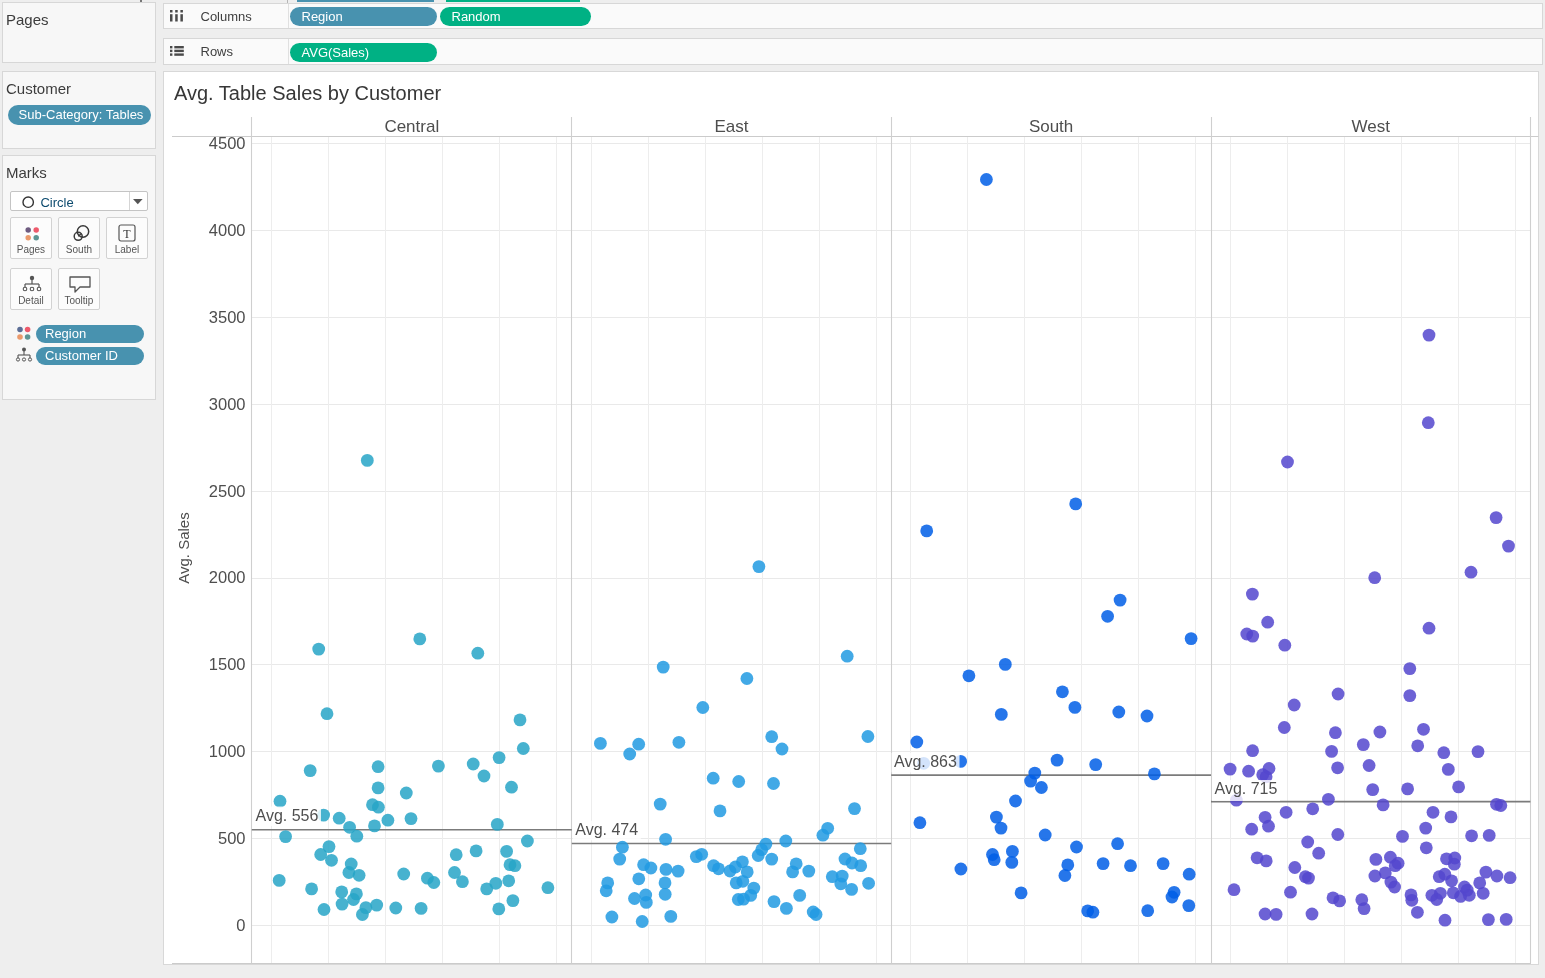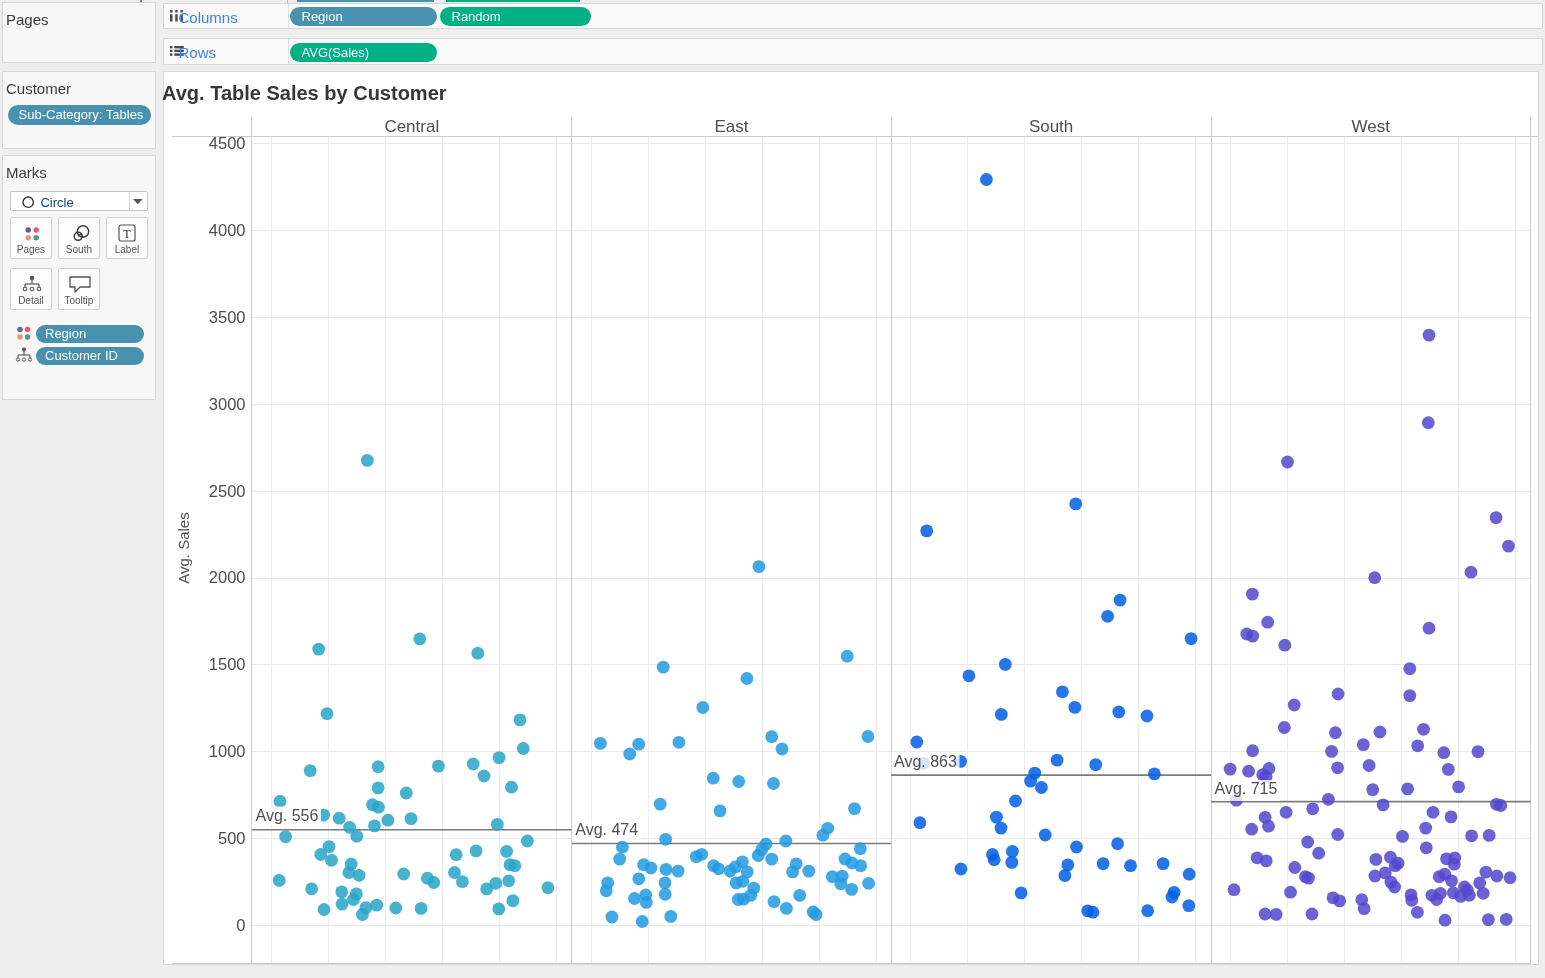--- a/index.html
+++ b/index.html
@@ -8,7 +8,7 @@
 .bluepill{background:#4892AF}
 .greenpill{background:#00b184}
 .shelf{position:absolute;background:#fafafa;border:1px solid #d7d7d7}
-.shelflab{position:absolute;left:15px;font-size:15px;color:#3b82f6}
+.shelflab{position:absolute;left:37px;font-size:13px;color:#404040}
 .mbtn{position:absolute;width:42.5px;height:42px;background:#fcfcfc;border:1px solid #d2d2d2;border-radius:2px}
 .mcap{position:absolute;width:100%;text-align:center;bottom:3px;font-size:10px;color:#555}
 </style></head>

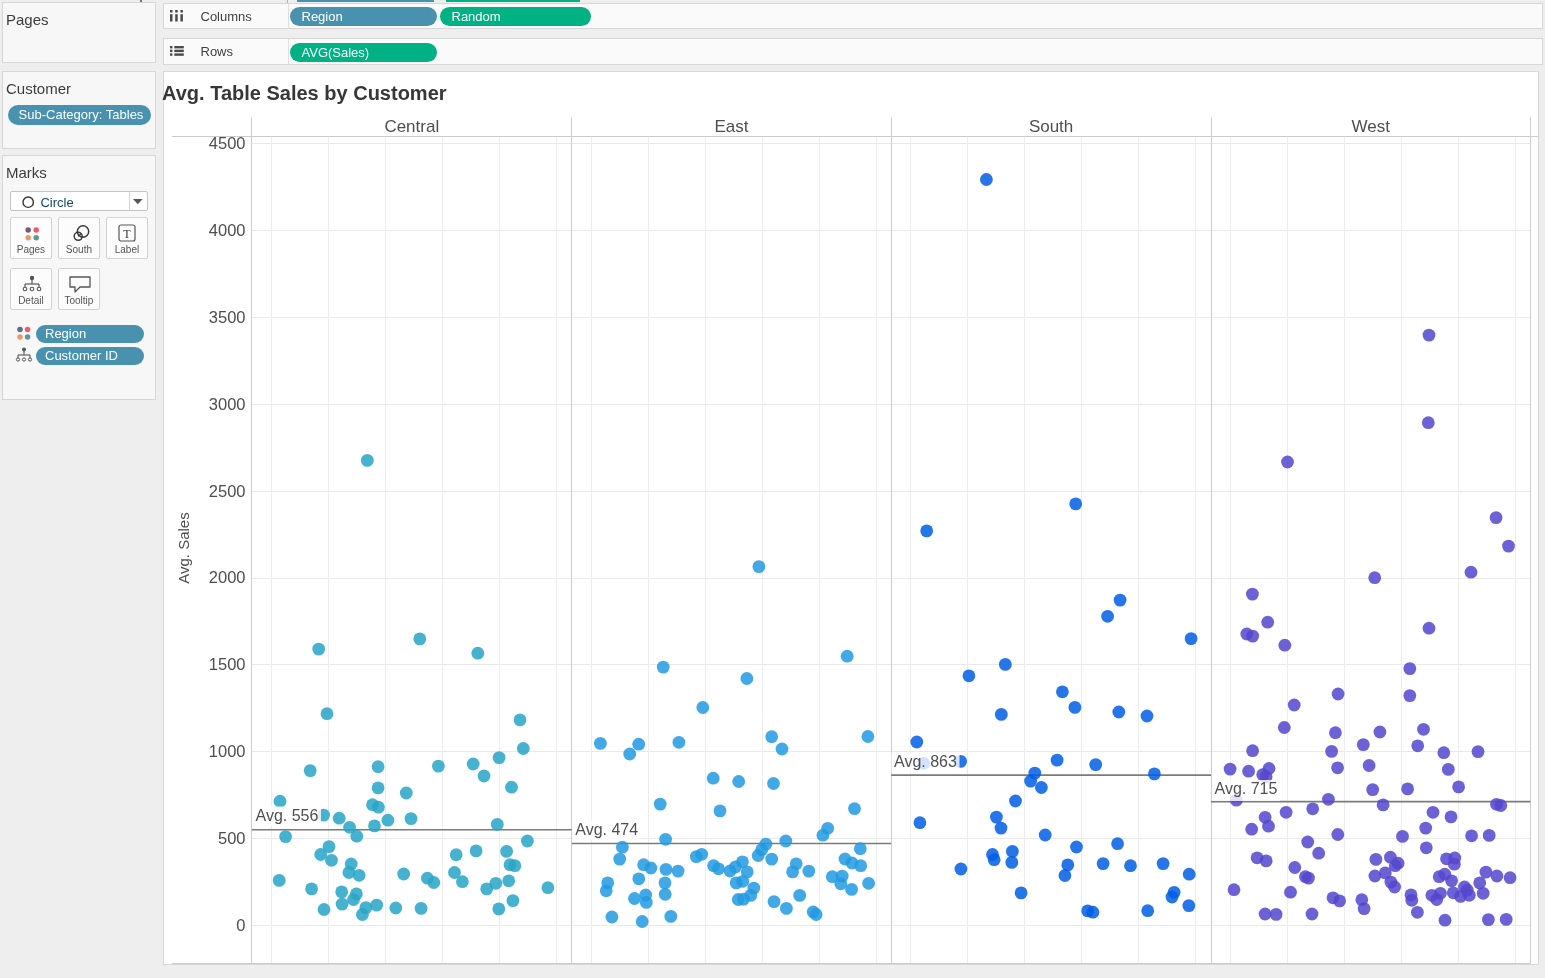--- a/index.html
+++ b/index.html
@@ -133,7 +133,7 @@
 <div class="pill greenpill" style="left:289.5px;top:43px;width:147px;height:19px;padding-left:12px">AVG(Sales)</div>
 
 <div style="position:absolute;left:163px;top:71px;width:1376px;height:894px;background:#fff;border:1px solid #d8d8d8"></div>
-<div style="position:absolute;left:162px;top:82px;font-size:20px;font-weight:bold;color:#373737">Avg. Table Sales by Customer</div>
+<div style="position:absolute;left:174px;top:82px;font-size:20px;font-weight:normal;color:#373737">Avg. Table Sales by Customer</div>
 <svg width="1545" height="978" viewBox="0 0 1545 978" style="position:absolute;left:0;top:0">
 <line x1="251.8" y1="143.5" x2="1530.5" y2="143.5" stroke="#e9e9e9" stroke-width="1"></line>
 <line x1="251.8" y1="230.5" x2="1530.5" y2="230.5" stroke="#e9e9e9" stroke-width="1"></line>

